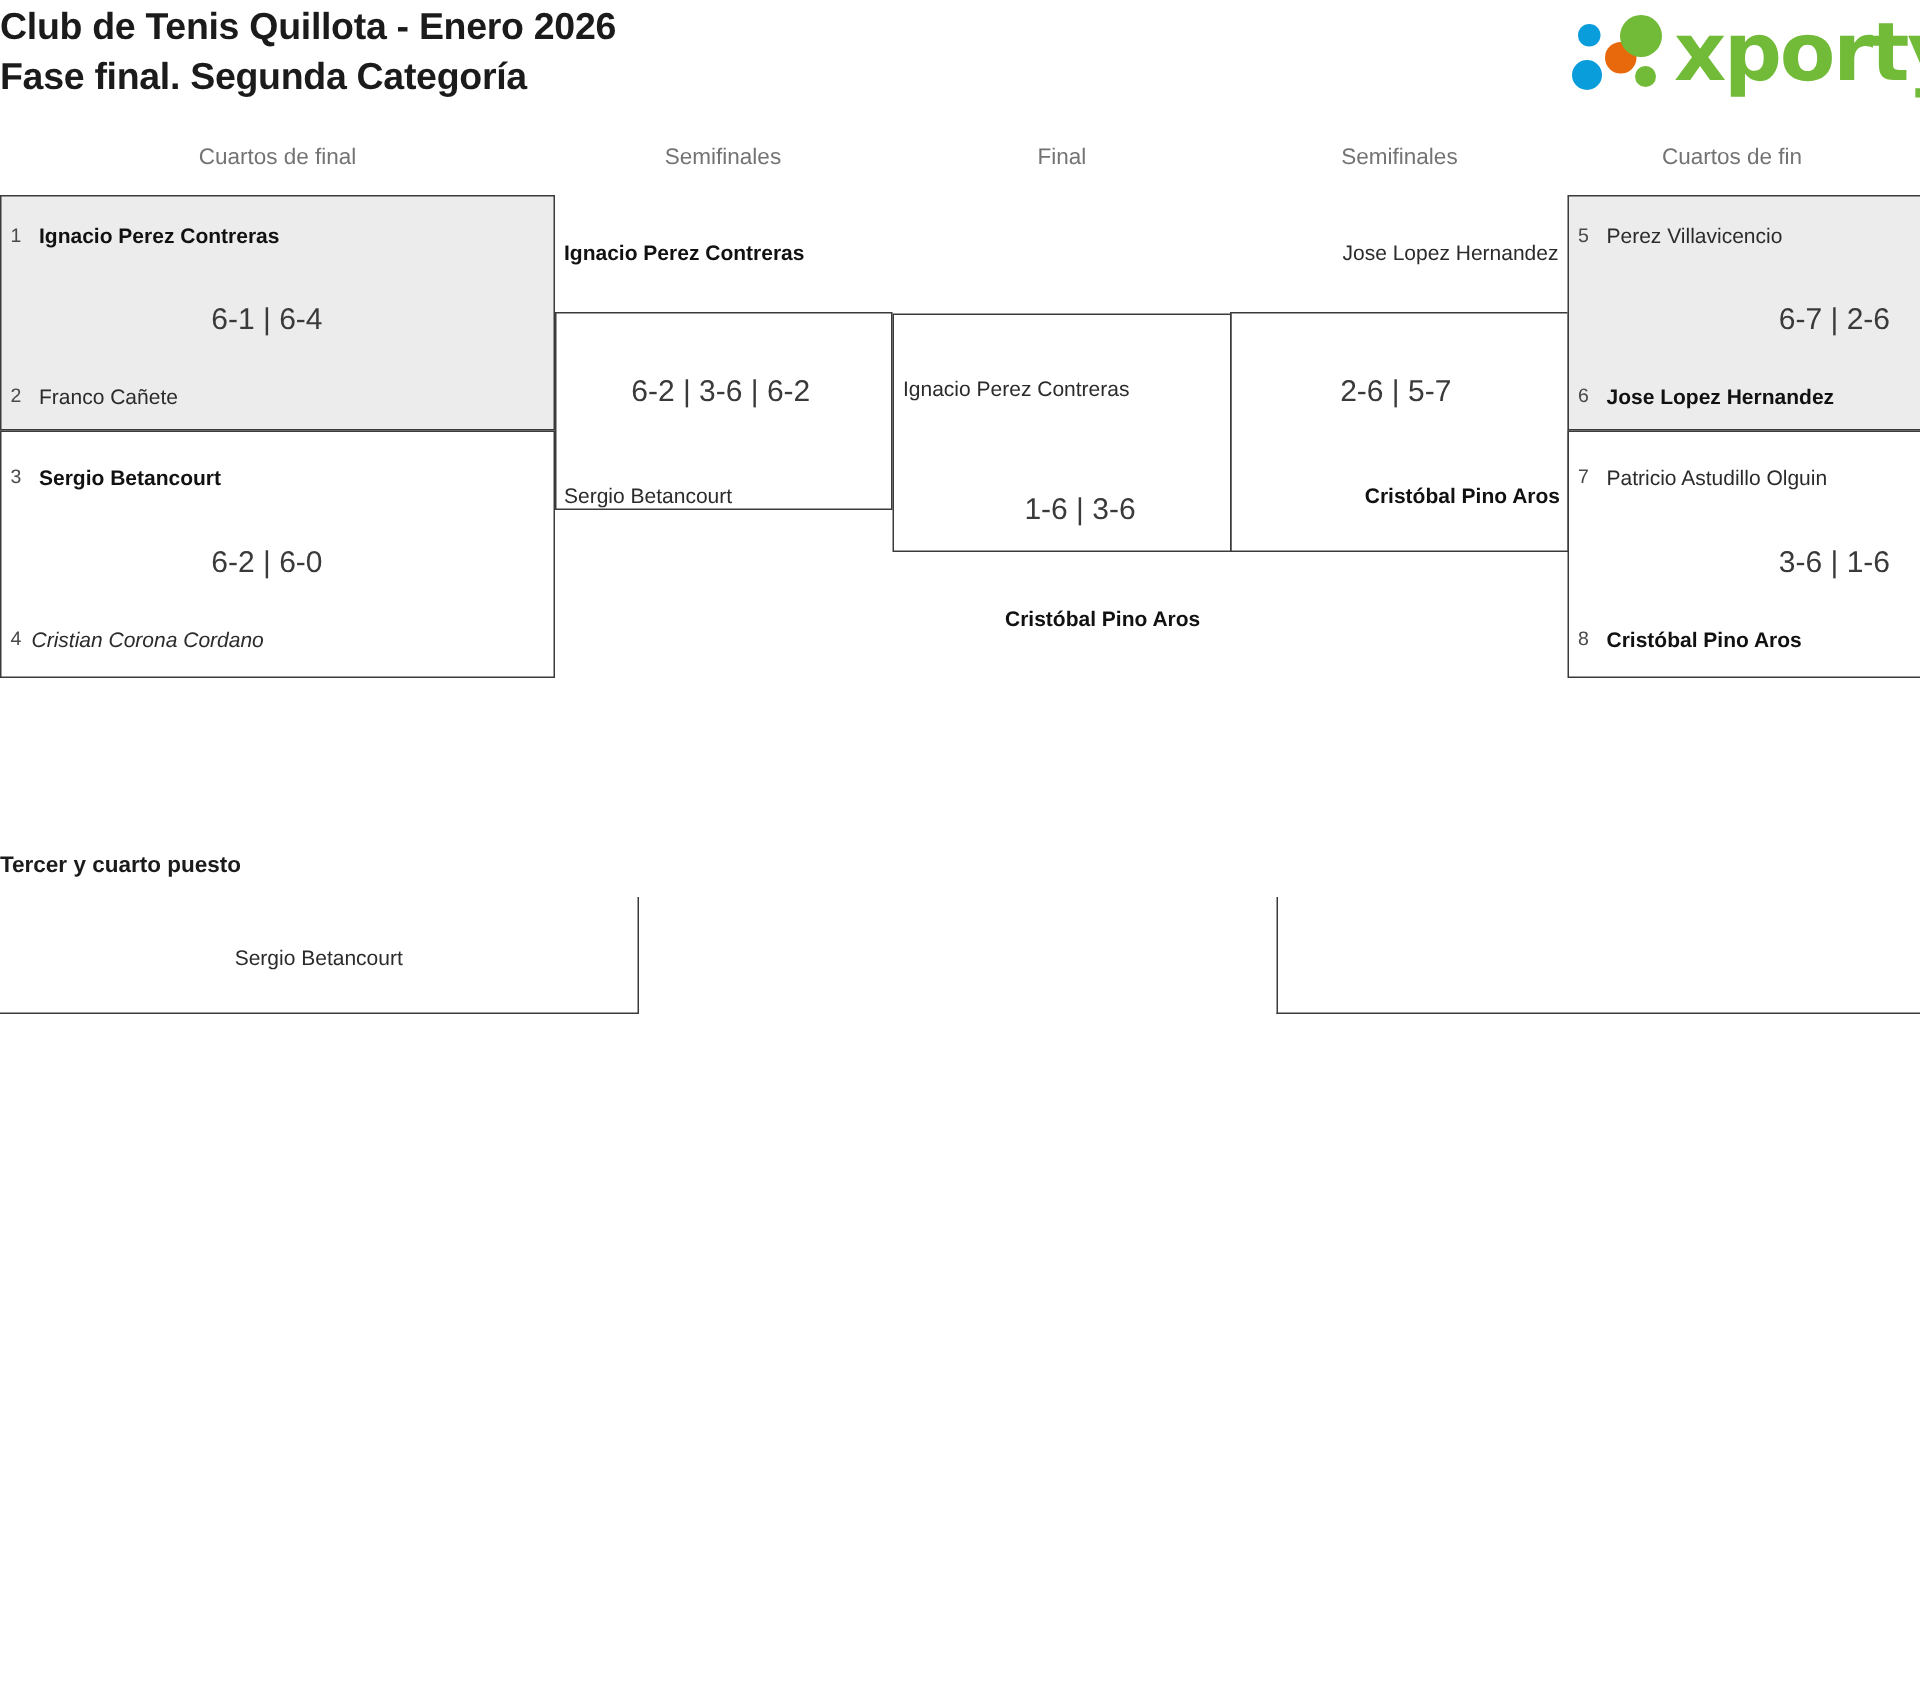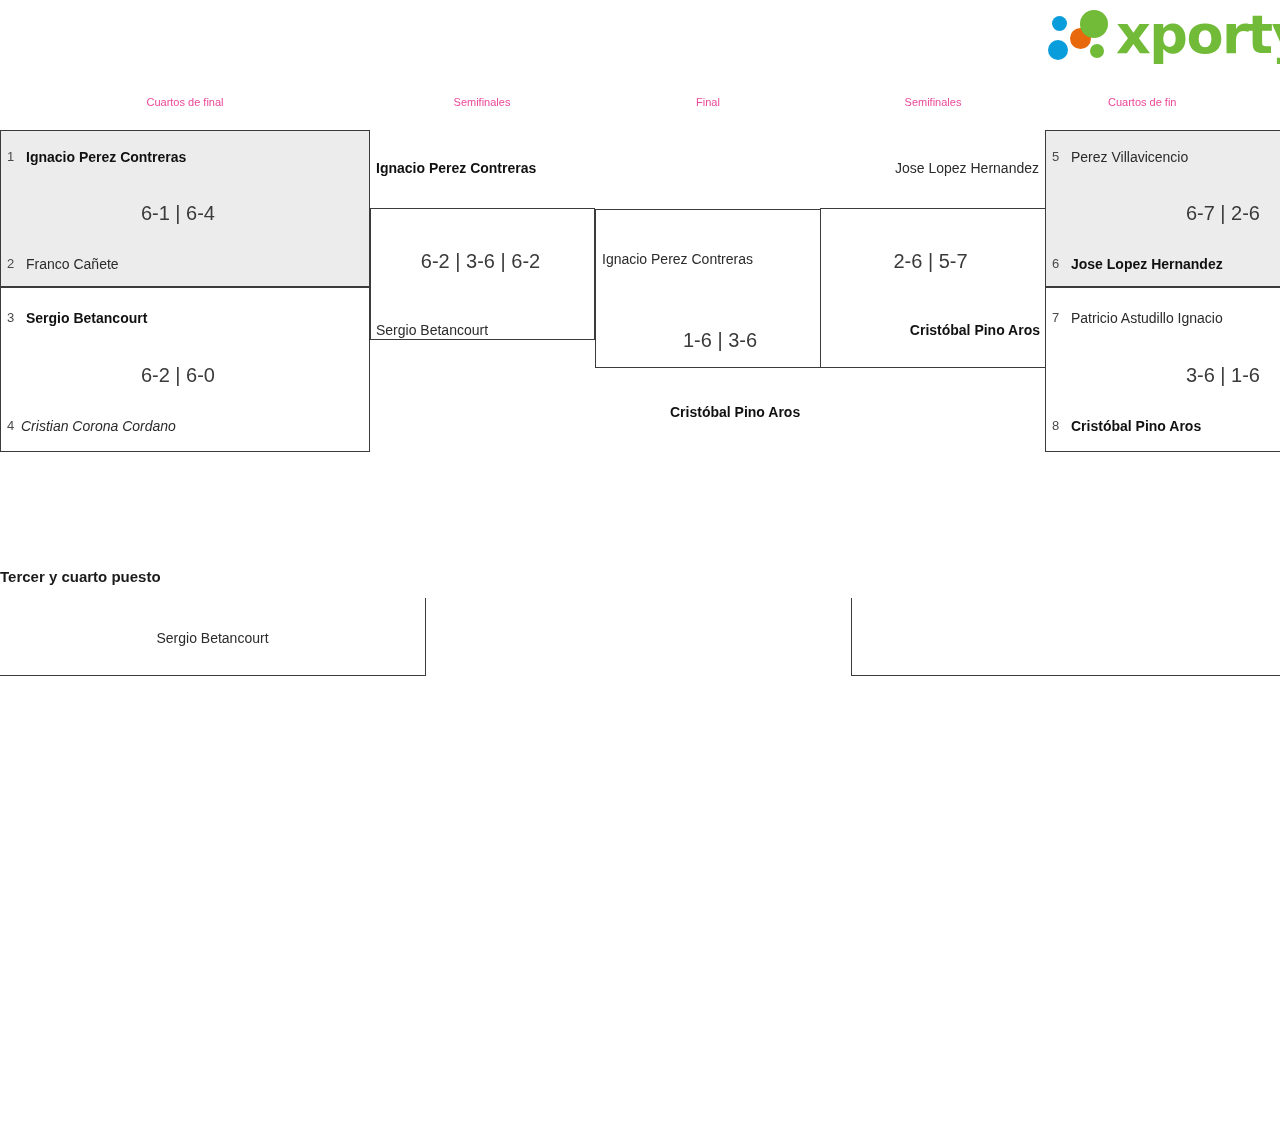--- a/index.html
+++ b/index.html
@@ -72,6 +72,7 @@
 <div id="header">
 
   <div id="title-block">
+    <span id="title-line1">Club de Tenis Quillota - Enero 2026</span>
   </div>
 
   <div id="logo">

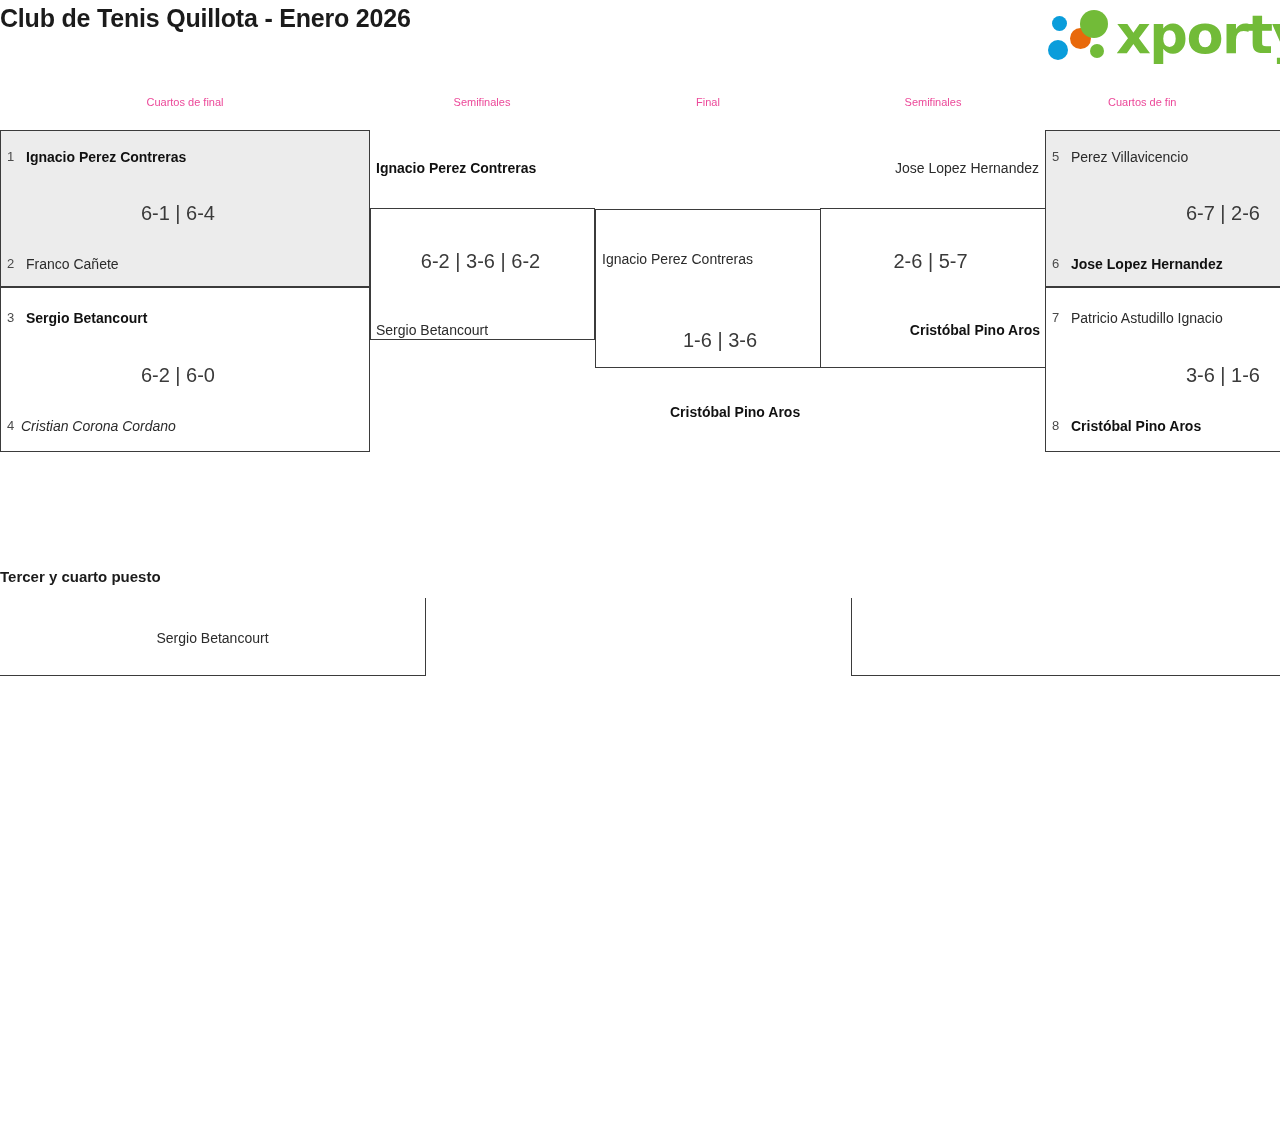--- a/index.html
+++ b/index.html
@@ -73,6 +73,7 @@
 
   <div id="title-block">
     <span id="title-line1">Club de Tenis Quillota - Enero 2026</span>
+    <span id="title-line2">Fase final. Segunda Categoría</span>
   </div>
 
   <div id="logo">

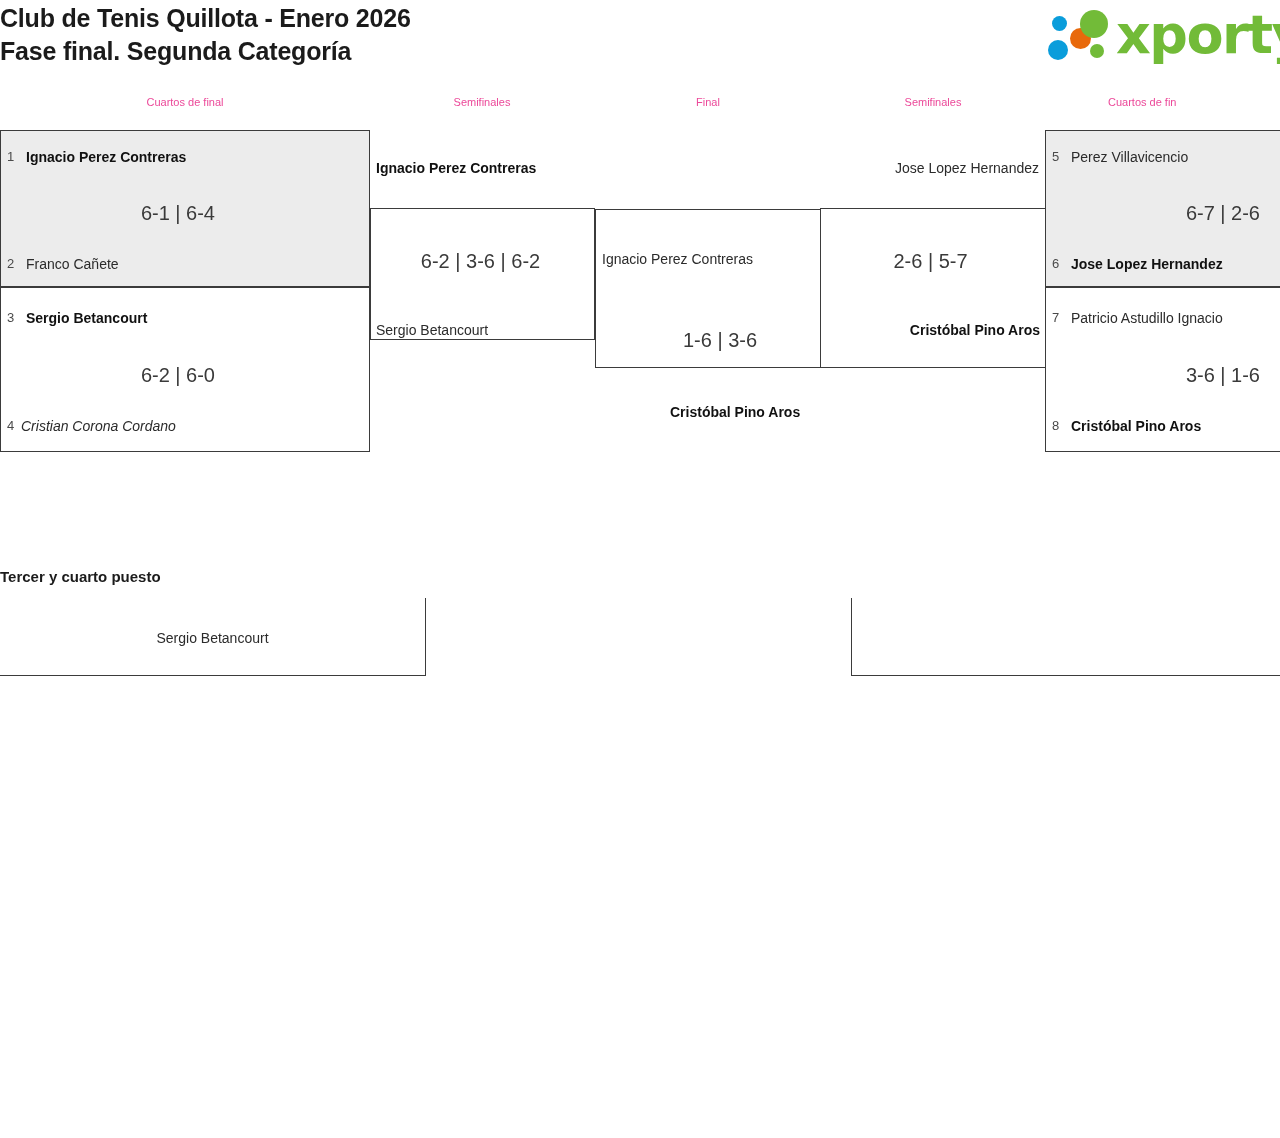--- a/index.html
+++ b/index.html
@@ -39,7 +39,7 @@
   
   .round-header {
     position: absolute; top: 96px;
-    font-size: 11px; font-weight: 400; color: #ec4899;
+    font-size: 15px; font-weight: 400; color: #737373;
     text-align: center; white-space: nowrap;
   }
 

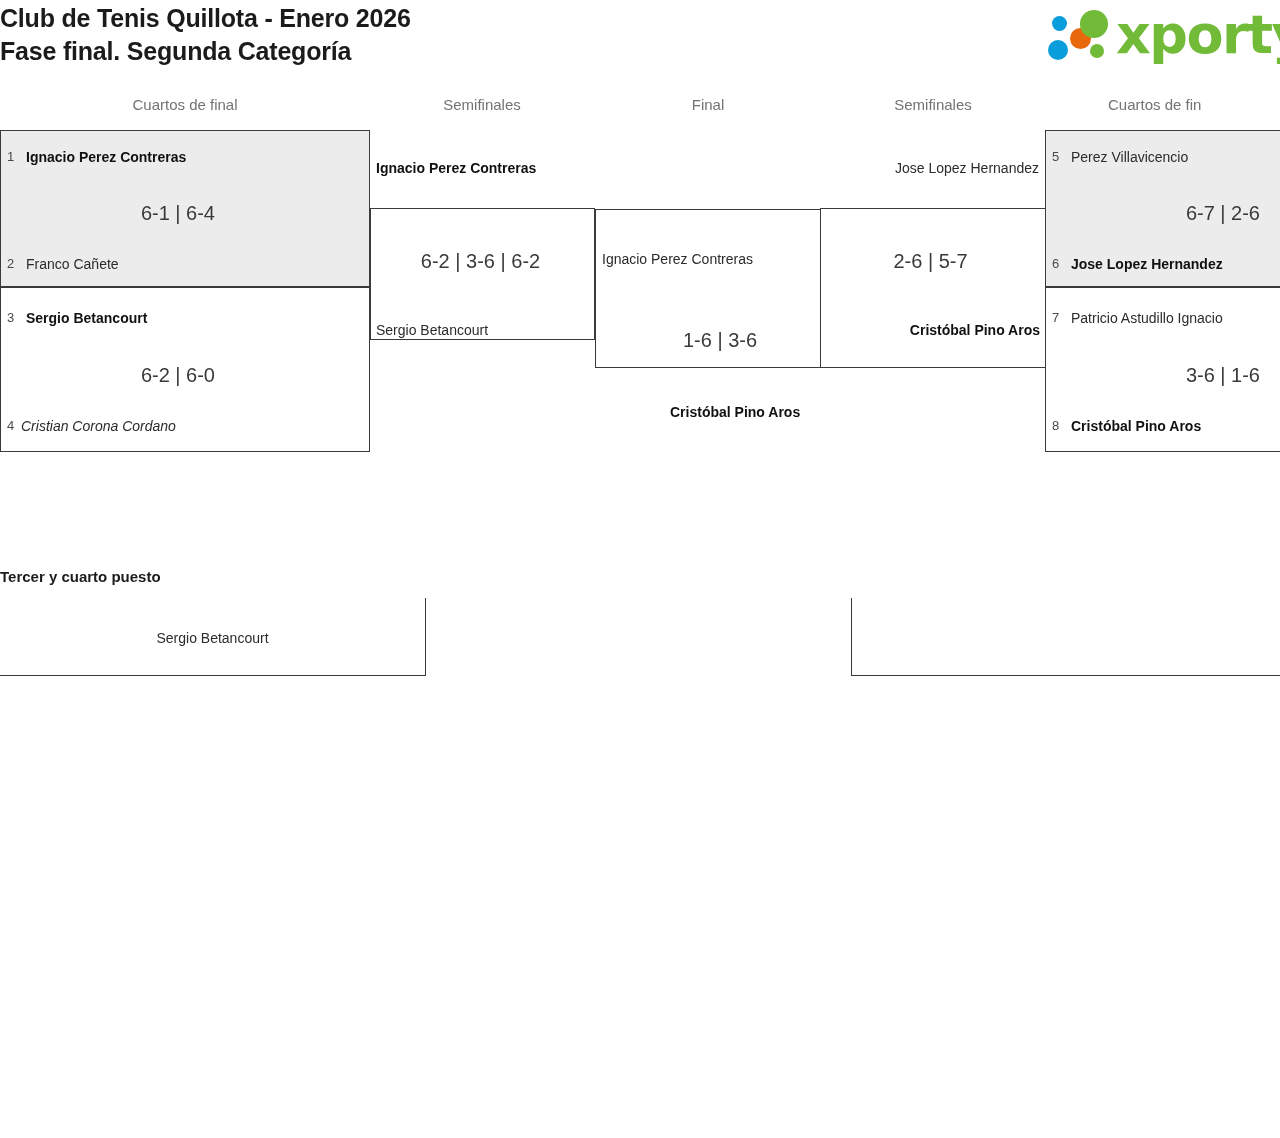--- a/index.html
+++ b/index.html
@@ -140,7 +140,7 @@
 
 <div class="match-box" style="left:1045px; top:287px; width:250px; height:165px;">
   <span class="seed" style="left:6px; top:22px;">7</span>
-  <span class="pname" style="left:25px; top:22px;">Patricio Astudillo Ignacio</span>
+  <span class="pname" style="left:25px; top:22px;">Patricio Astudillo Olguin</span>
   <span class="score" style="left:0px; top:76px; width:214px; text-align:right;">3-6 | 1-6</span>
   <span class="seed" style="left:6px; top:130px;">8</span>
   <span class="pname winner" style="left:25px; top:130px;">Cristóbal Pino Aros</span>

